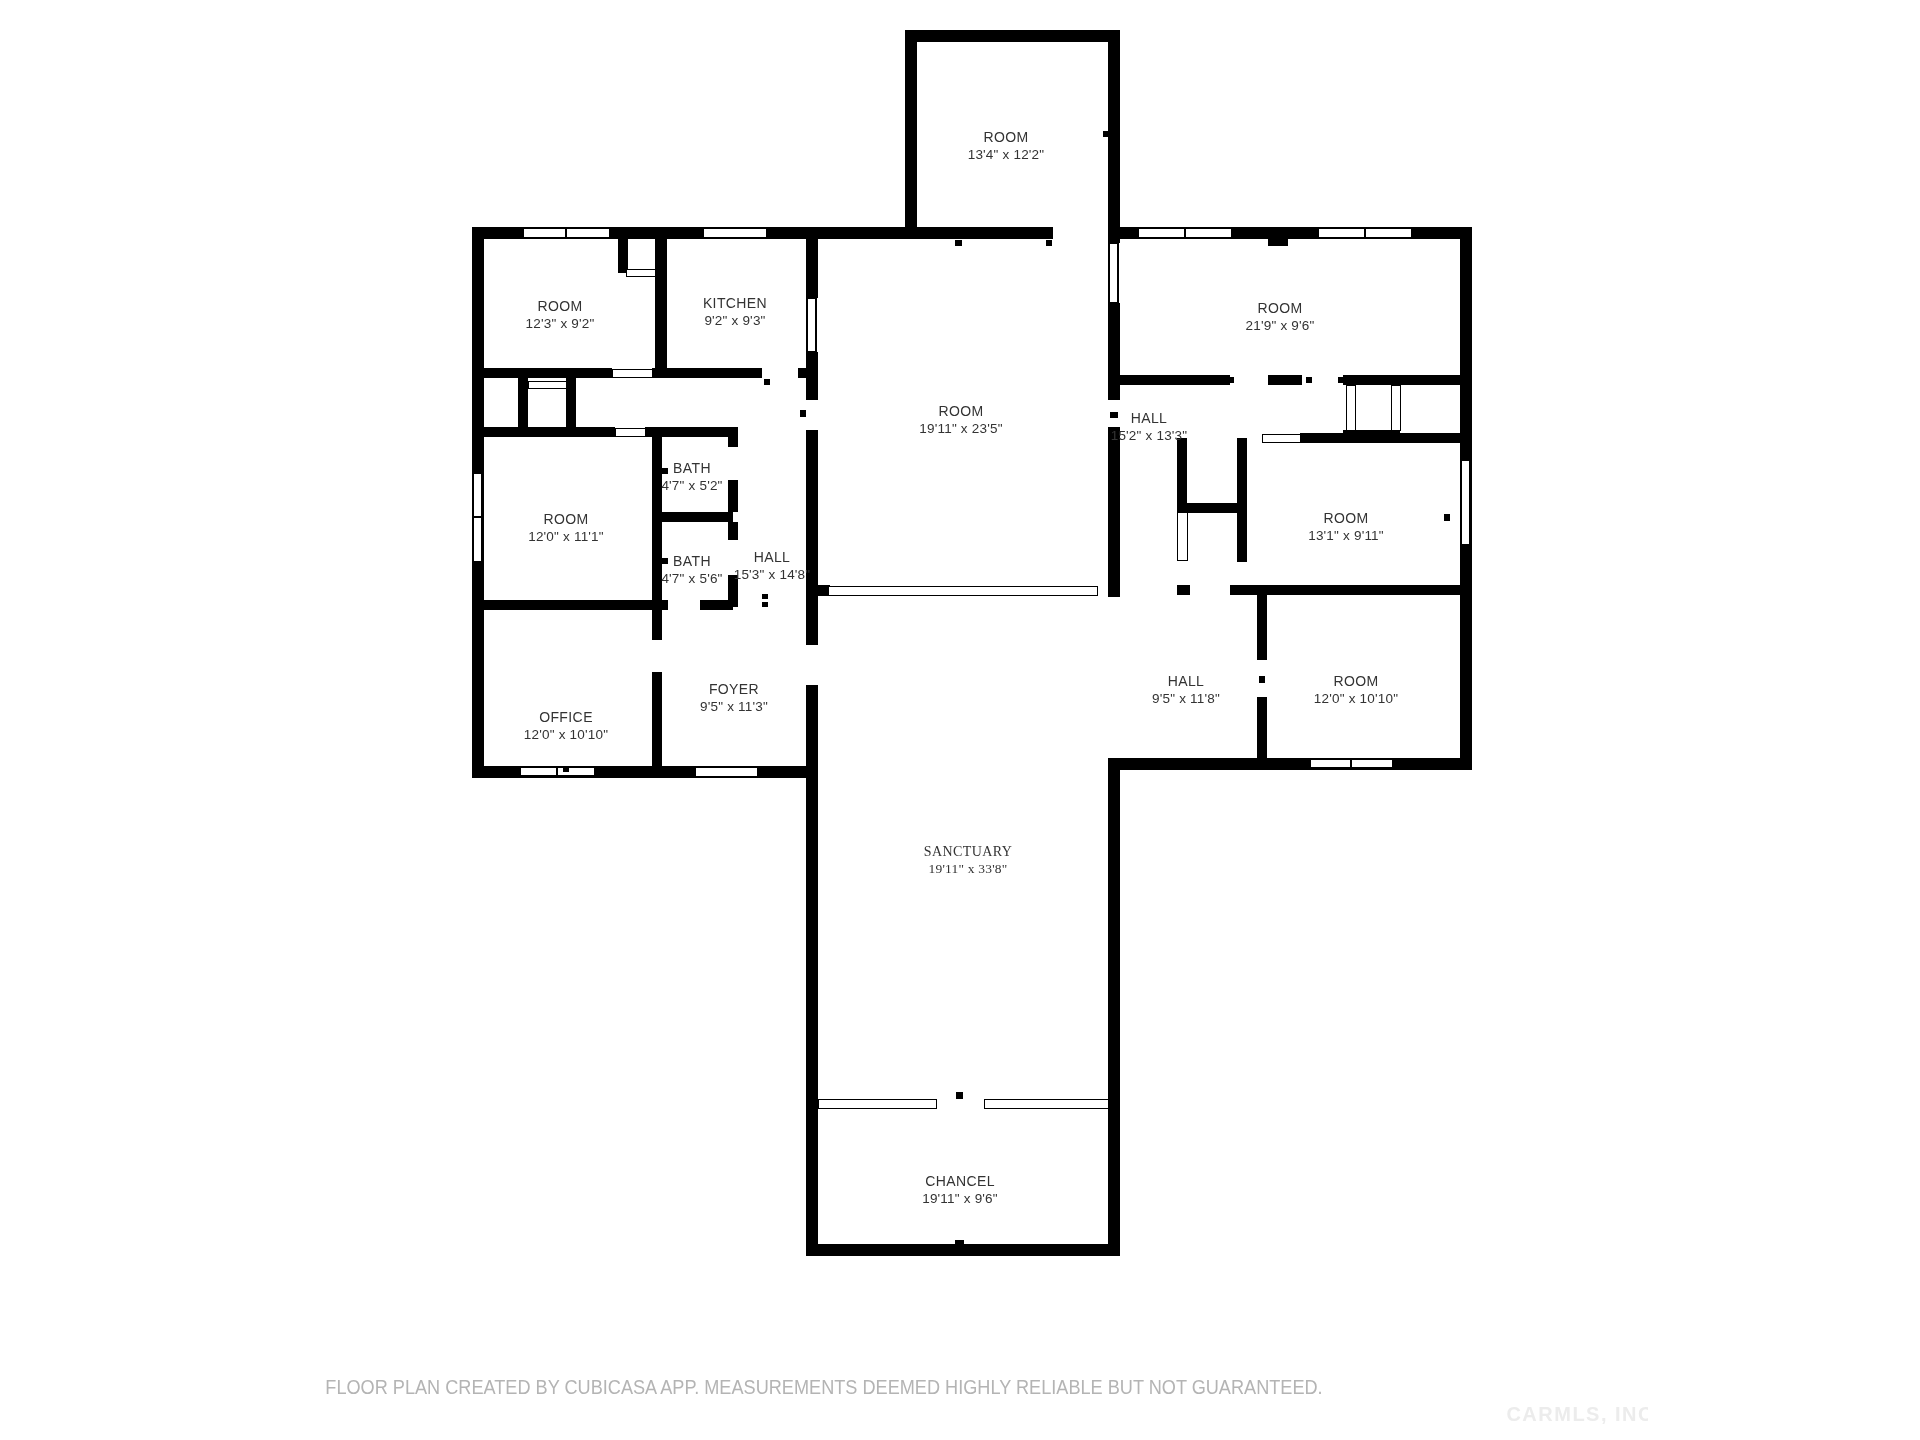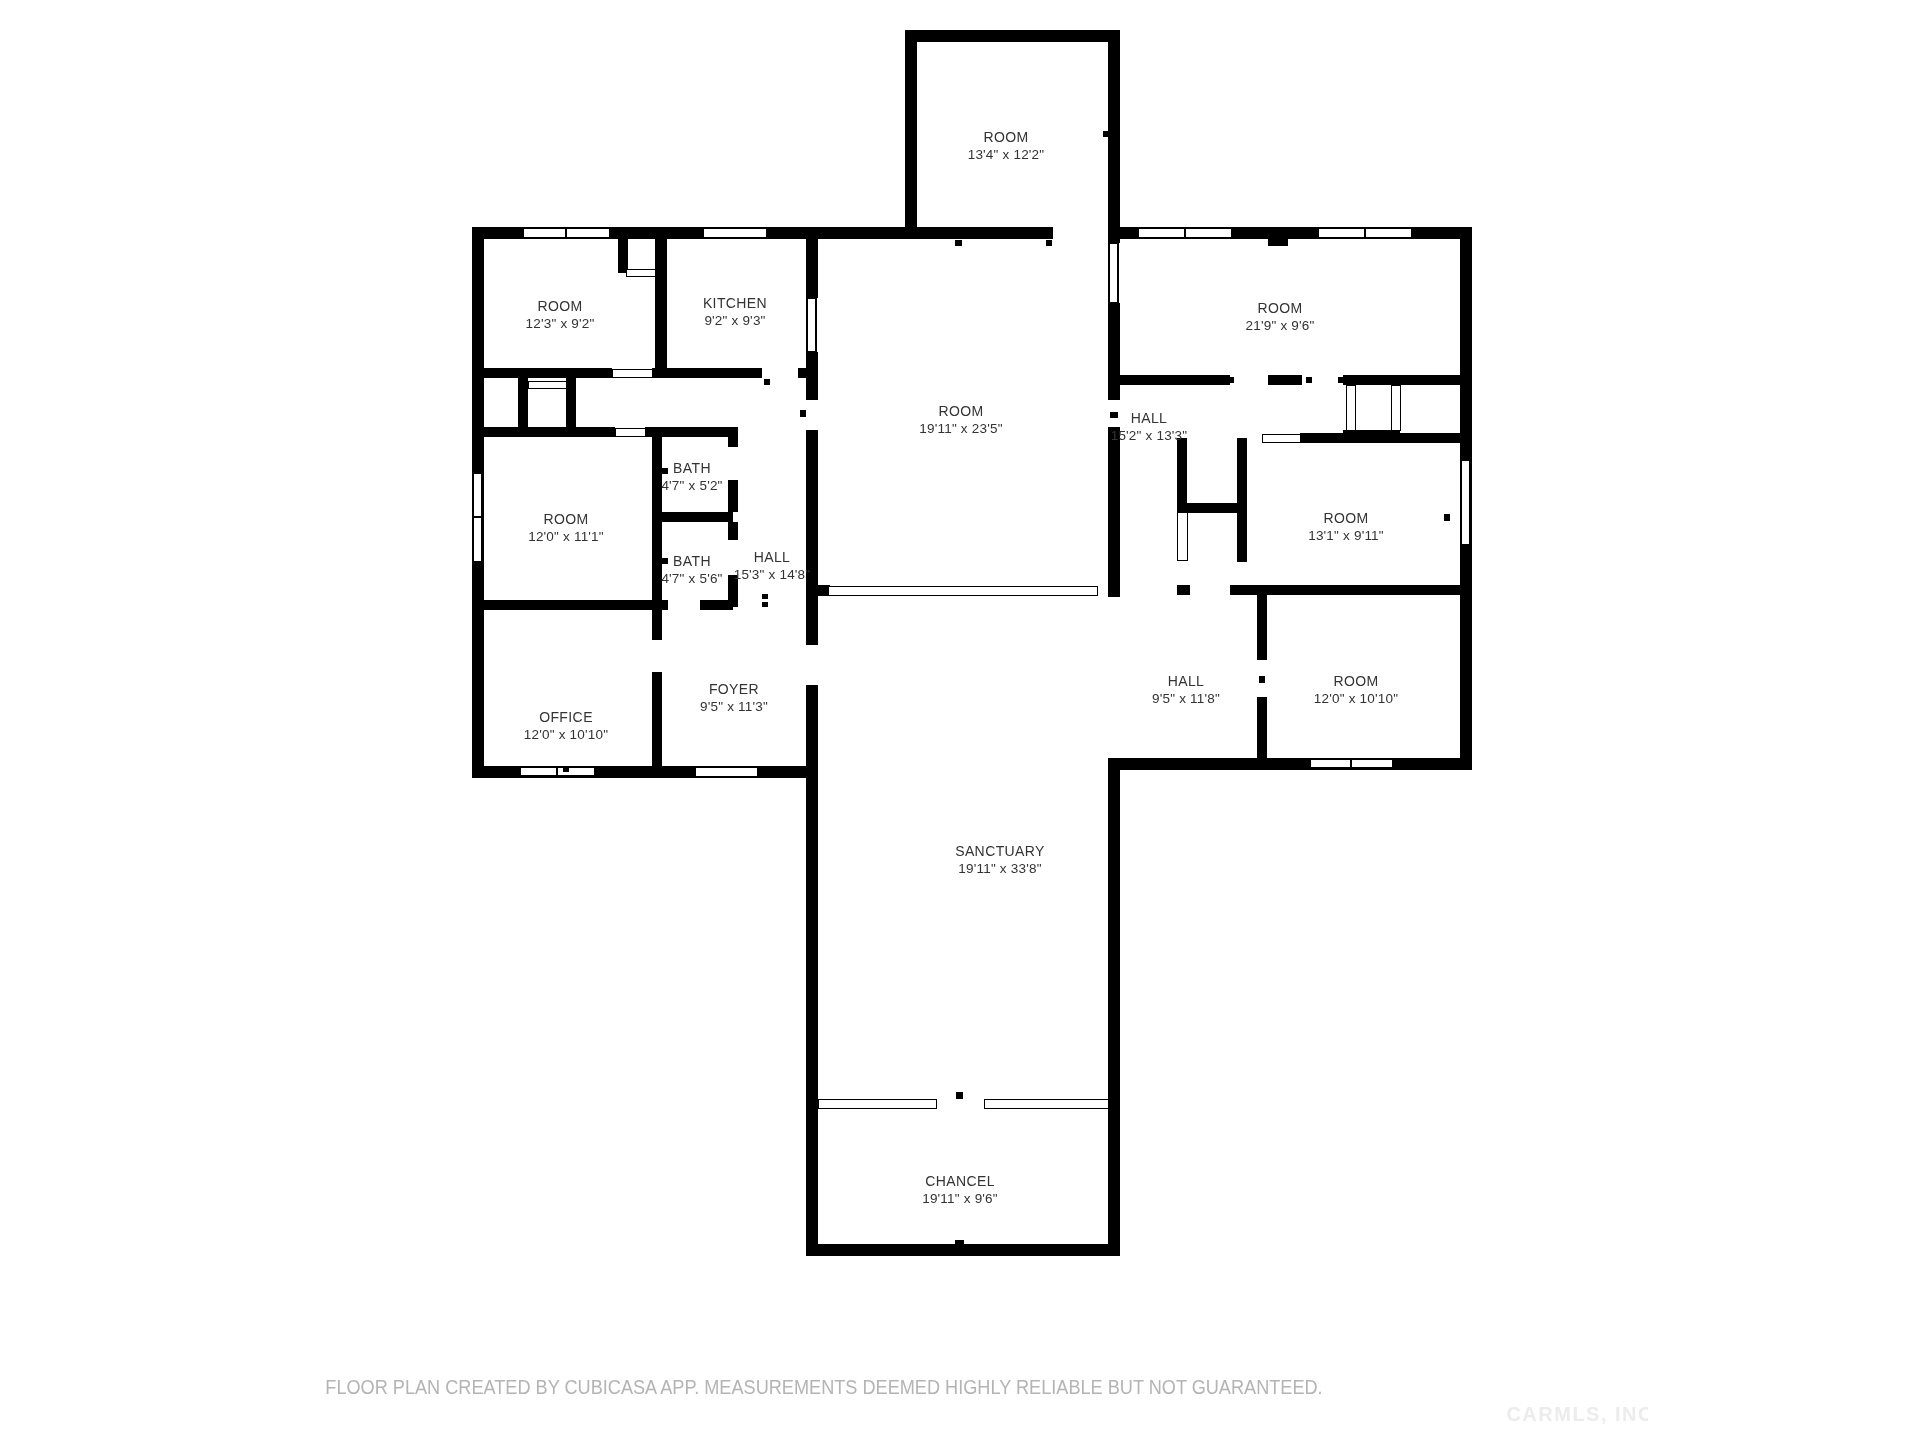--- a/index.html
+++ b/index.html
@@ -207,7 +207,7 @@
         <div class="rname">ROOM</div>
         <div class="dims">12'0" x 10'10"</div>
       </div>
-      <div class="room-label" style="left: 1000px; top: 860px;">
+      <div class="room-label" style="left: 968px; top: 860px; font-family: Liberation Serif, serif;">
         <div class="rname">SANCTUARY</div>
         <div class="dims">19'11" x 33'8"</div>
       </div>

